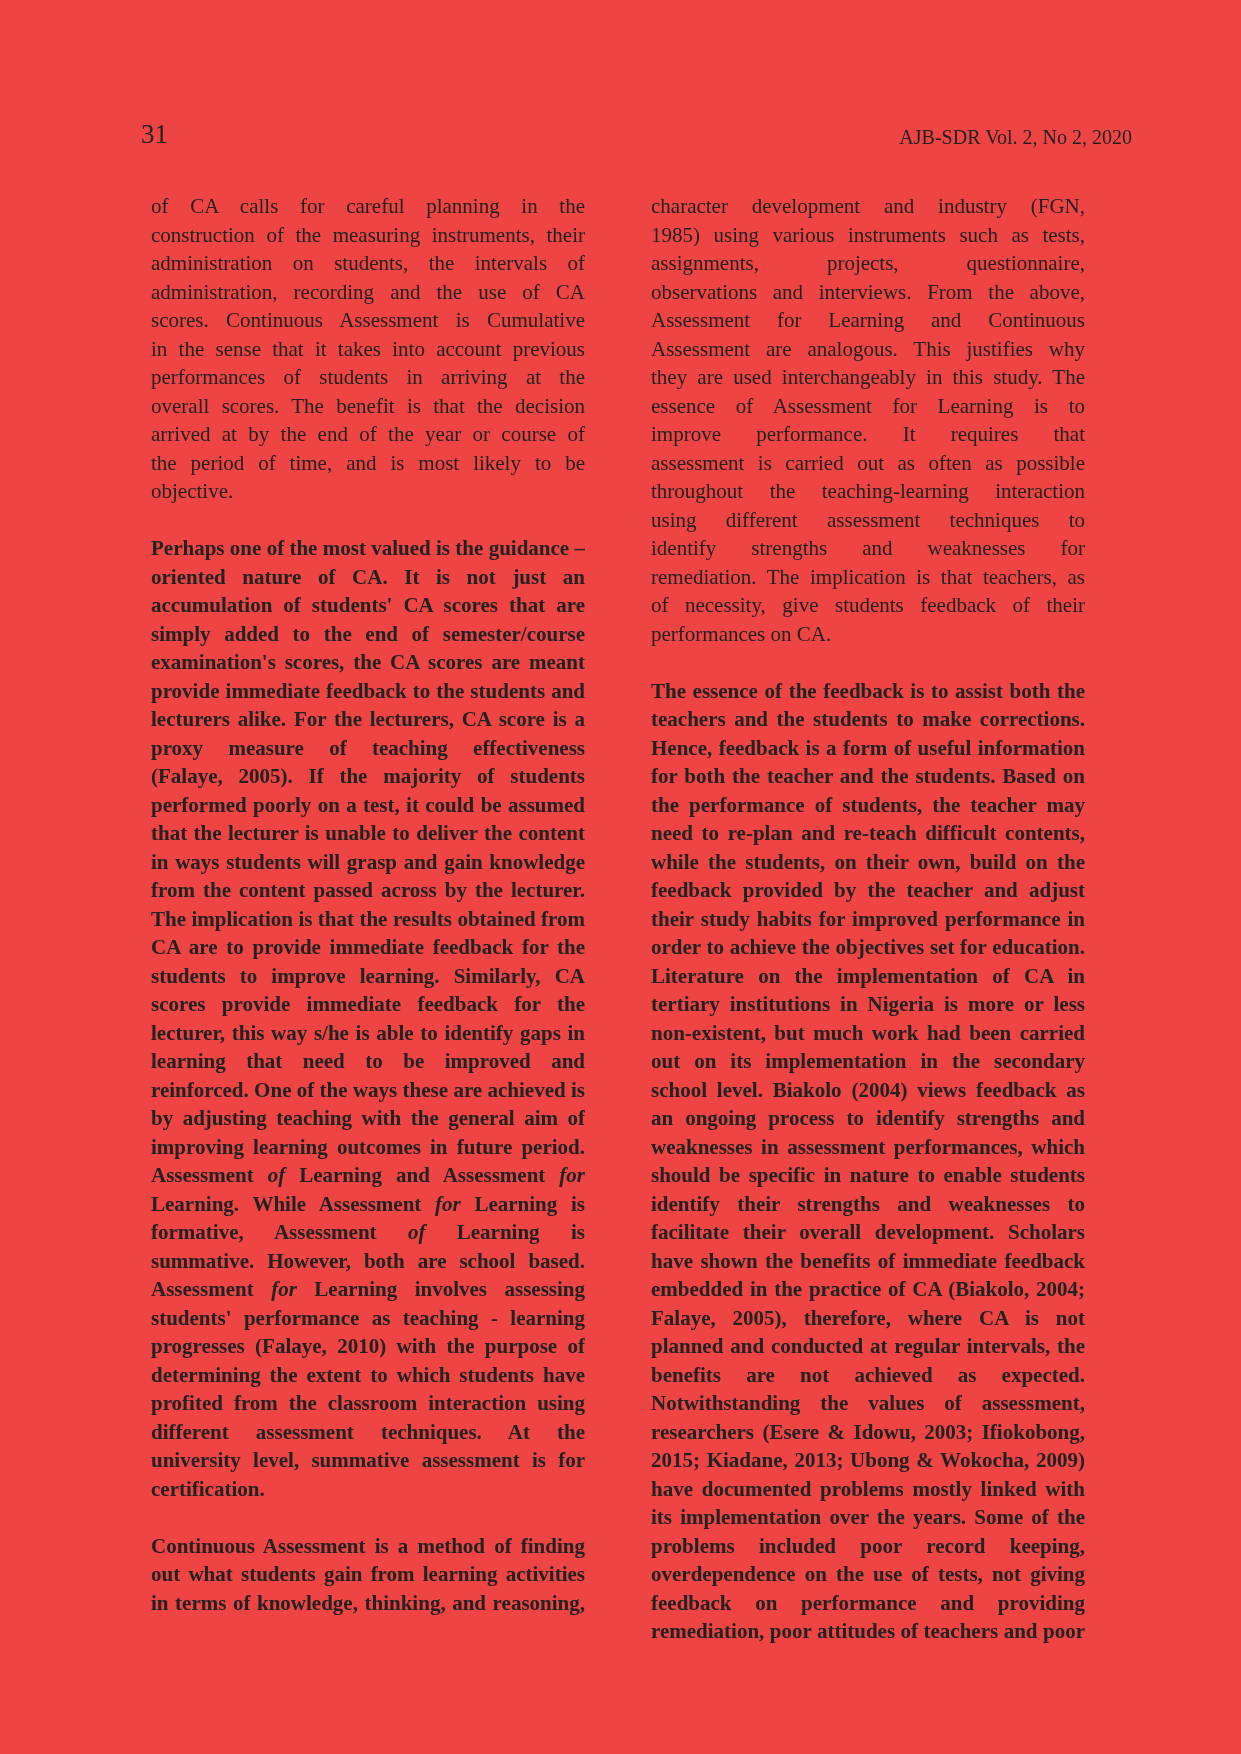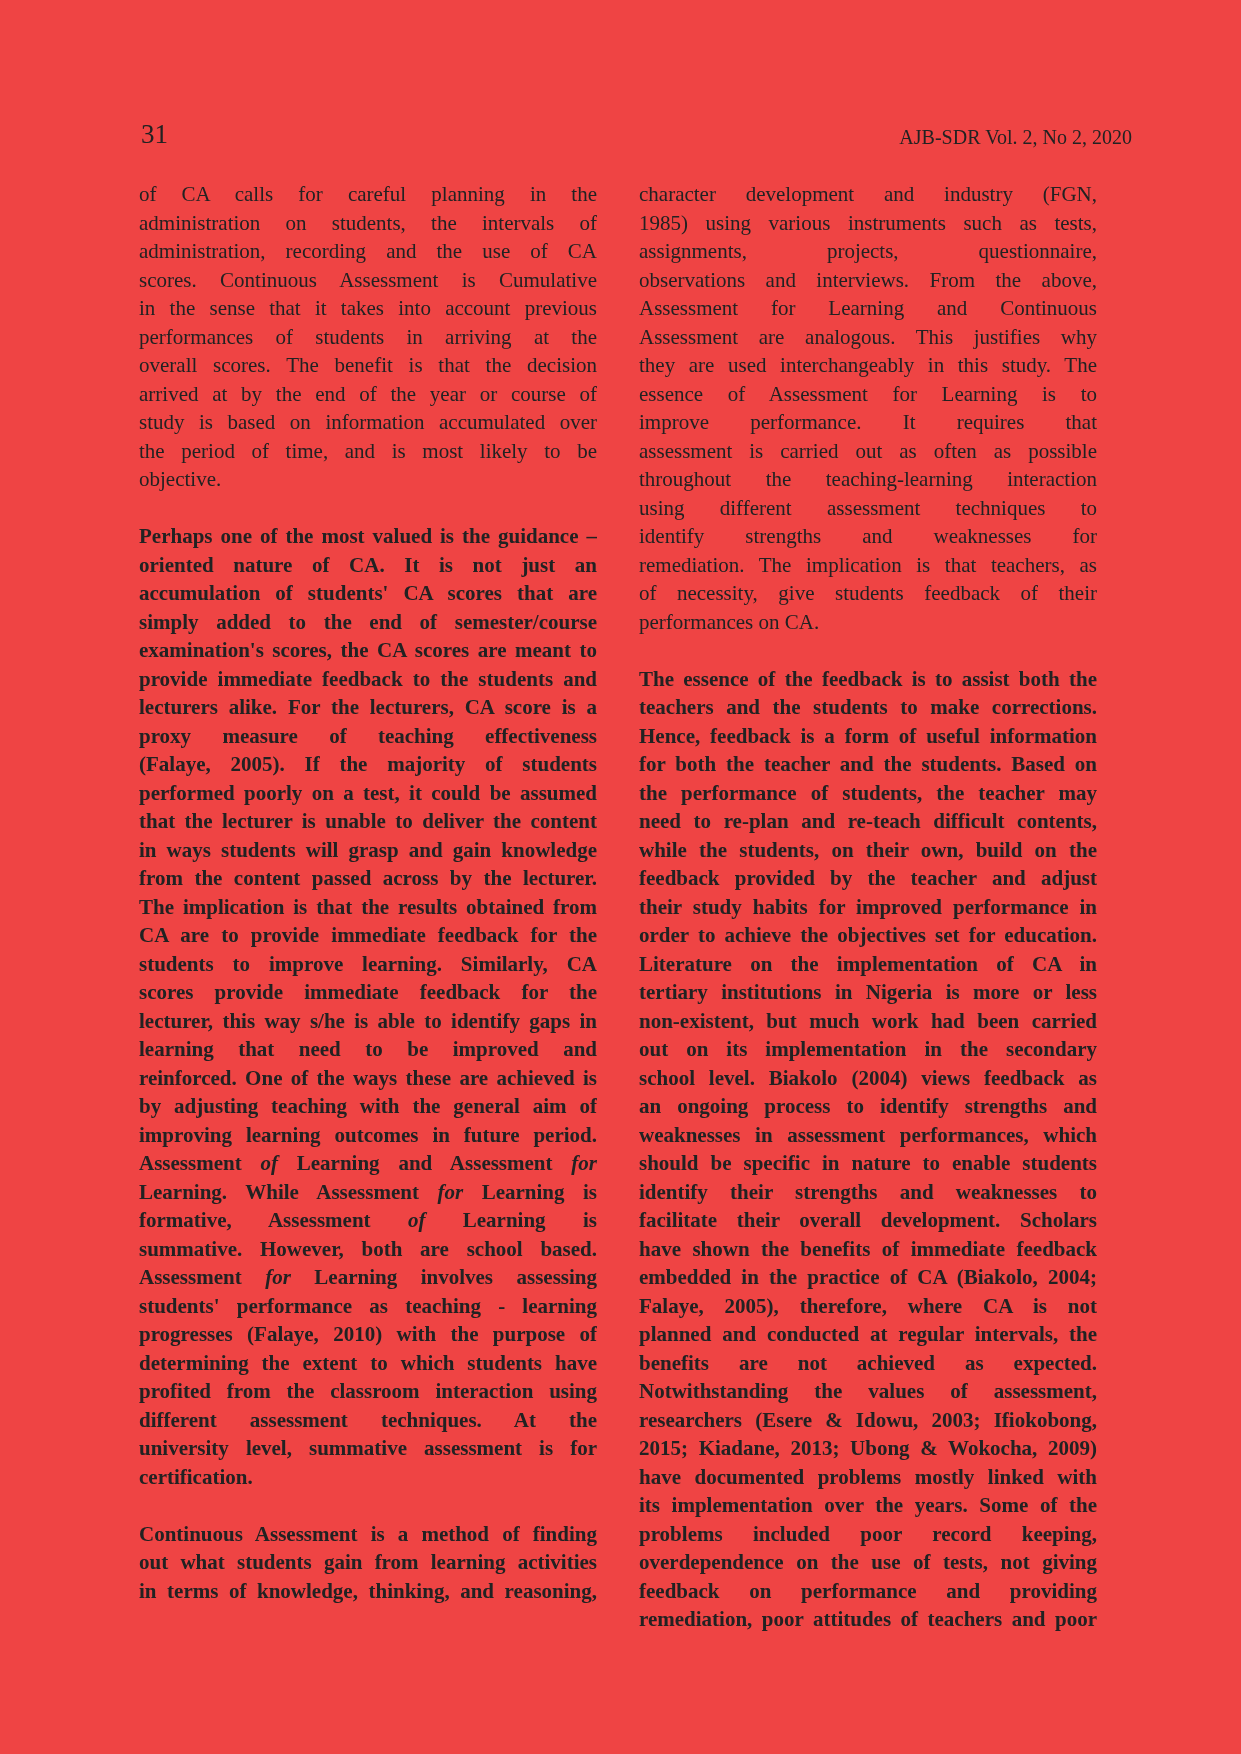--- a/index.html
+++ b/index.html
@@ -37,7 +37,7 @@
     gap: 30px;
   }
   .col { flex: 0 0 470px; width: 470px; }
-  .block { margin: 6px; }
+  .block { margin: 18px; }
   .block + .block { margin-top: 28.5px; font-weight: bold; }
   .line {
     height: 28.5px;

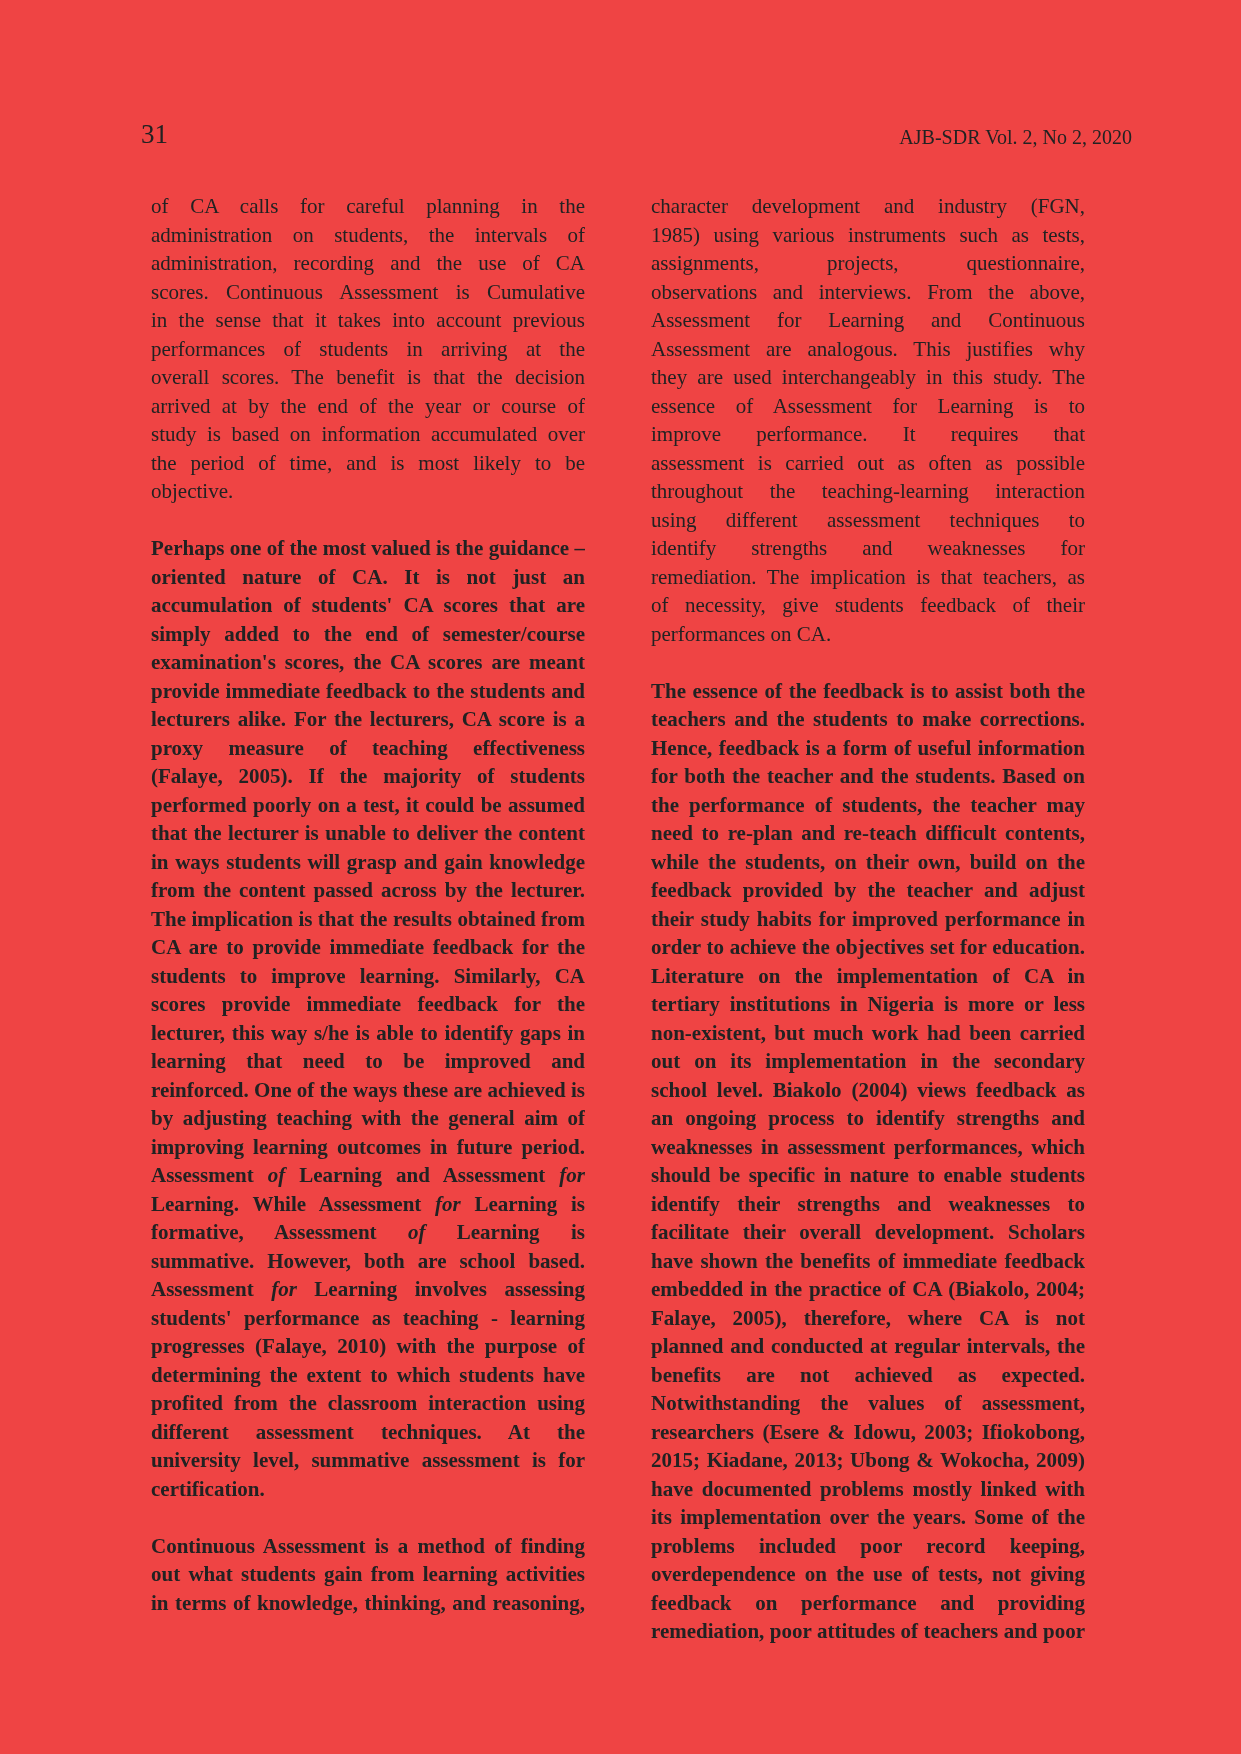--- a/index.html
+++ b/index.html
@@ -59,6 +59,7 @@
     <div class="col">
         <div class="block short-last">
           <div class="line">of CA calls for careful planning in the</div>
+          <div class="line">construction of the measuring instruments, their</div>
           <div class="line">administration on students, the intervals of</div>
           <div class="line">administration, recording and the use of CA</div>
           <div class="line">scores. Continuous Assessment is Cumulative</div>

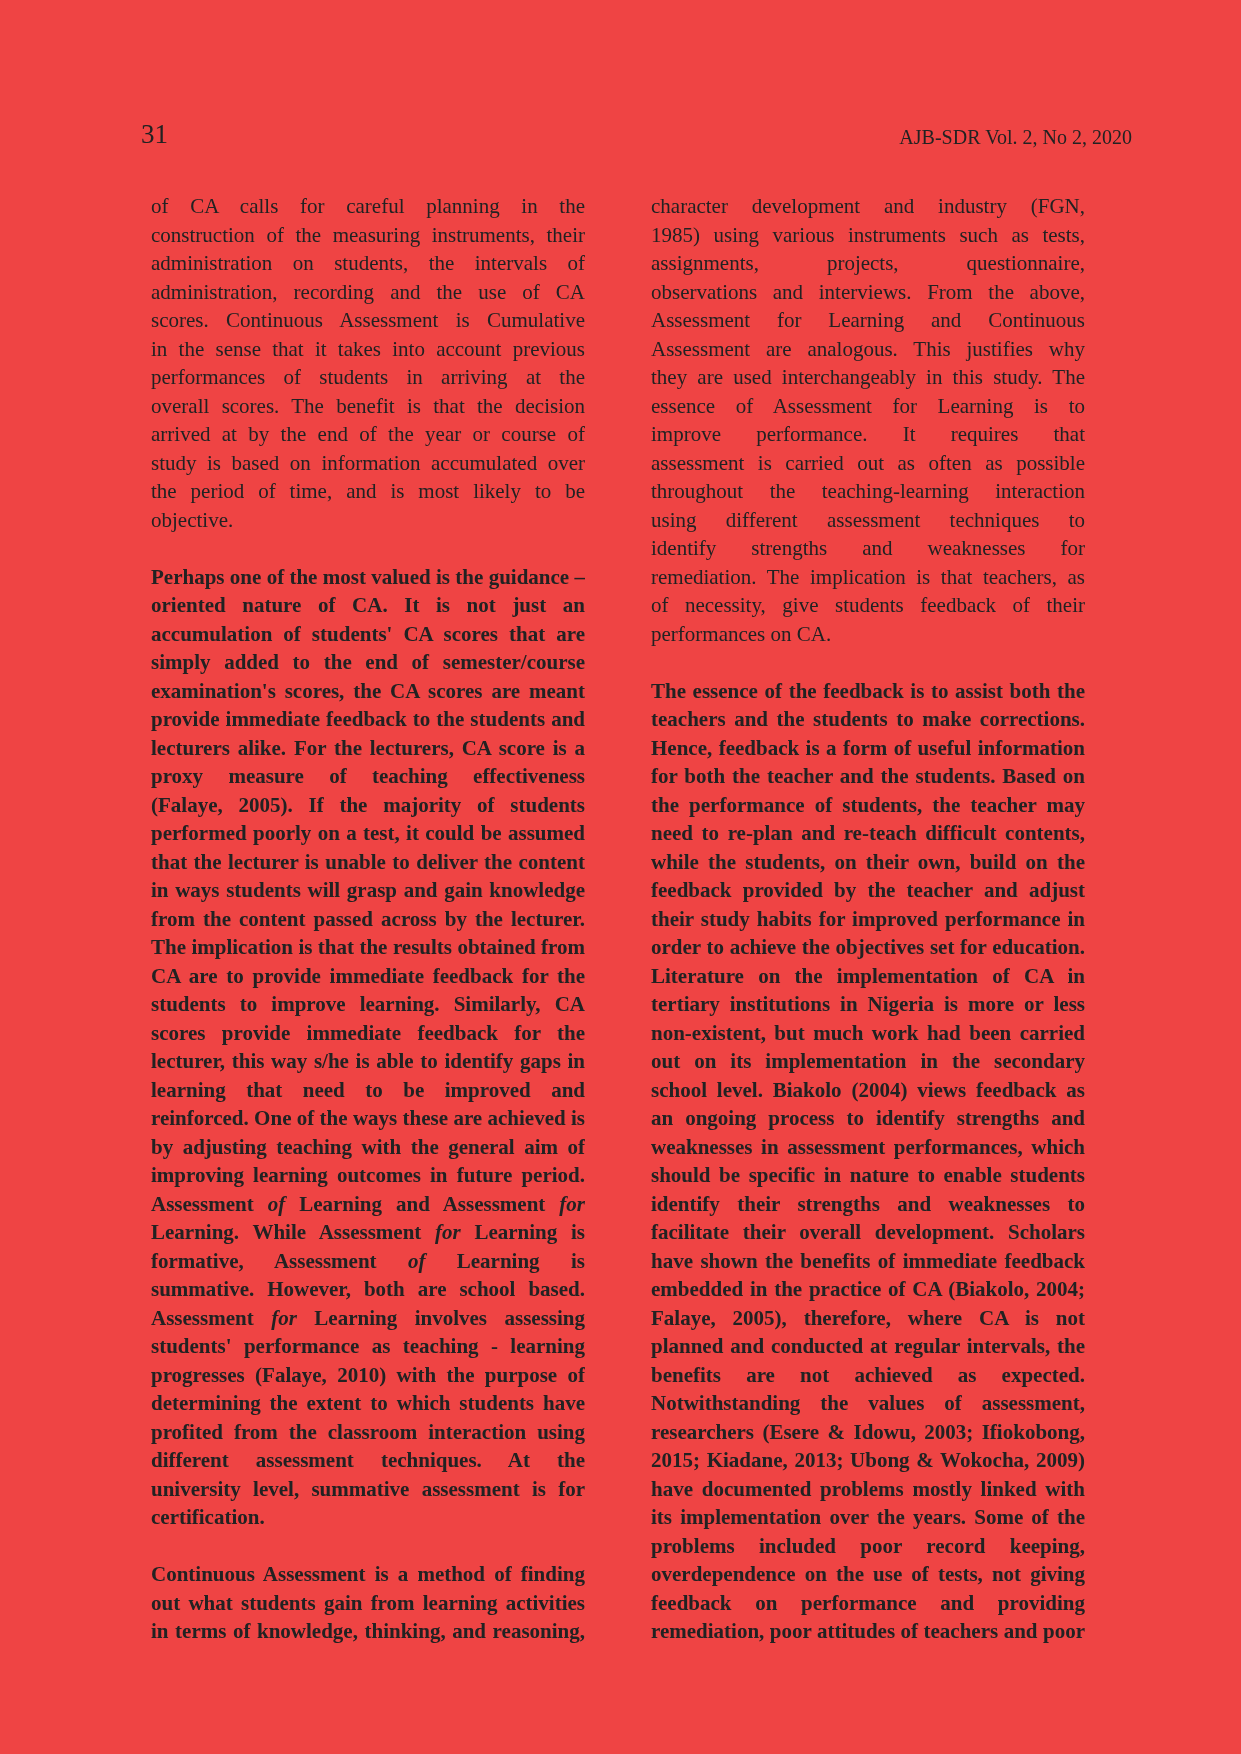--- a/index.html
+++ b/index.html
@@ -67,7 +67,6 @@
           <div class="line">performances of students in arriving at the</div>
           <div class="line">overall scores. The benefit is that the decision</div>
           <div class="line">arrived at by the end of the year or course of</div>
-          <div class="line">study is based on information accumulated over</div>
           <div class="line">the period of time, and is most likely to be</div>
           <div class="line">objective.</div>
         </div>

